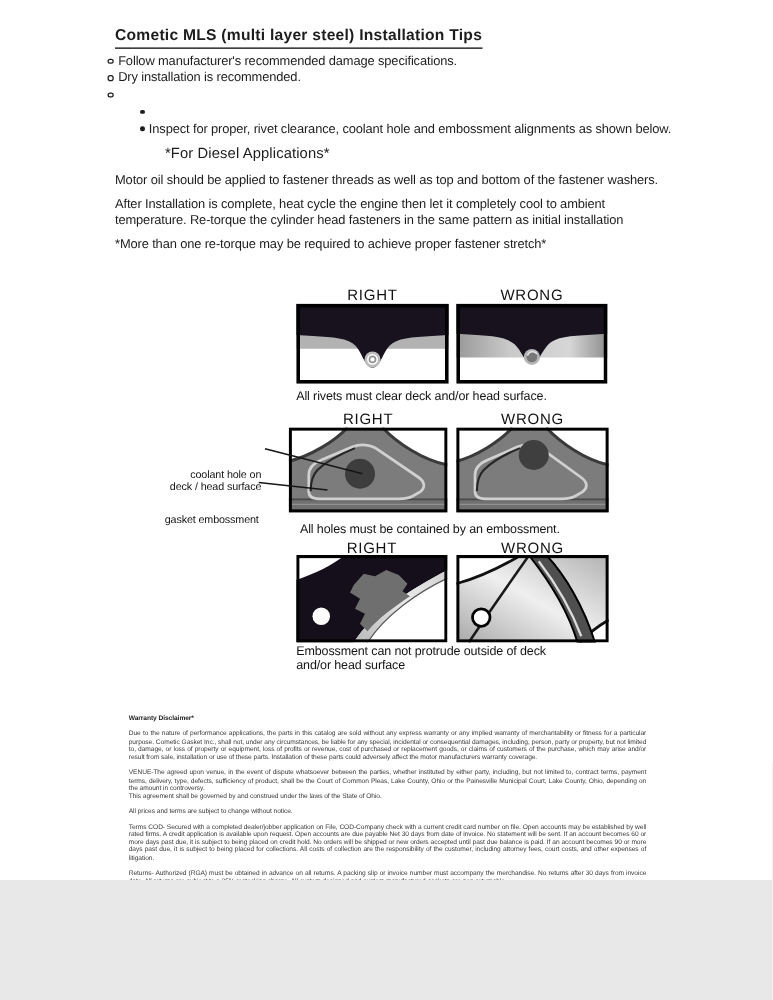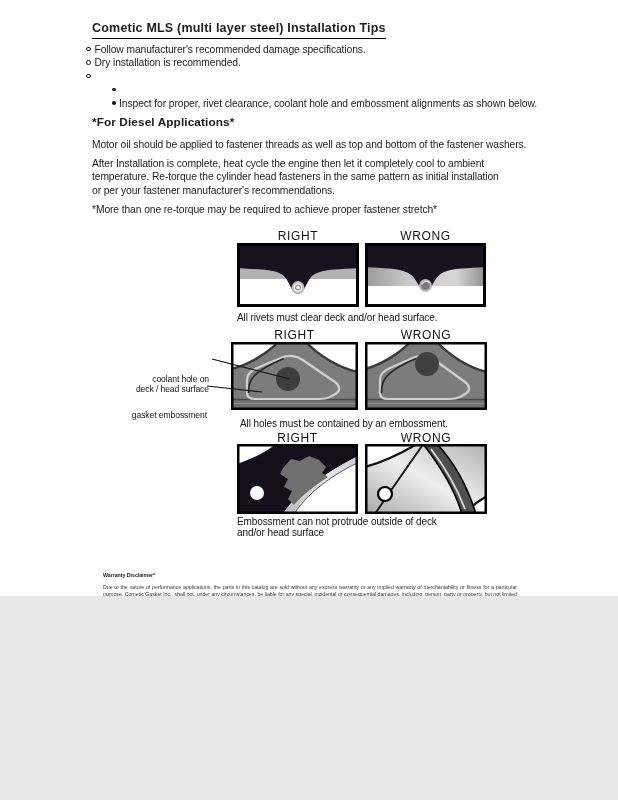--- a/index.html
+++ b/index.html
@@ -8,7 +8,7 @@
   .page {
     position: relative;
     width: 618px;
-    height: 596px;
+    height: 704px;
     background: #ffffff;
     overflow: hidden;
     color: #1d1d1d;

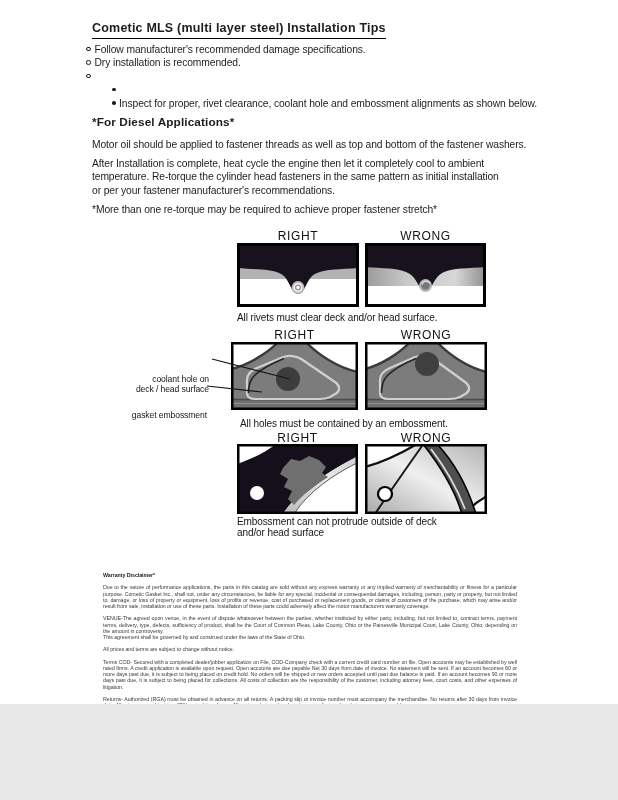--- a/index.html
+++ b/index.html
@@ -42,7 +42,7 @@
 
   
   .diesel { position: absolute; left: 92px; top: 115px; width: 430px; font-size: 10.3px; letter-spacing: -0.1px; }
-  .diesel h2 { font-size: 11.8px; font-weight: bold; margin-bottom: 9px; letter-spacing: 0.1px; }
+  .diesel h2 { font-size: 11.8px; font-weight: normal; margin-bottom: 9px; letter-spacing: 0.1px; margin-left: 40px; }
   .diesel .para { margin-bottom: 5.5px; }
   .diesel .line { line-height: 13.4px; white-space: nowrap; }
   .diesel .note { margin-top: 3px; line-height: 13.4px; white-space: nowrap; }

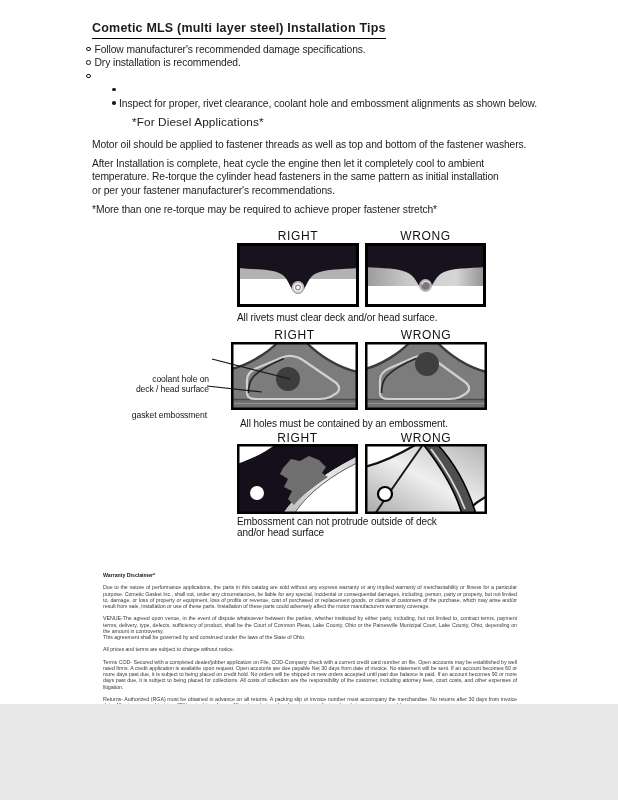--- a/index.html
+++ b/index.html
@@ -115,7 +115,6 @@
     <div class="para">
       <div class="line">After Installation is complete, heat cycle the engine then let it completely cool to ambient</div>
       <div class="line">temperature. Re-torque the cylinder head fasteners in the same pattern as initial installation</div>
-      <div class="line">or per your fastener manufacturer's recommendations.</div>
     </div>
     <div class="note">*More than one re-torque may be required to achieve proper fastener stretch*</div>
   </div>

